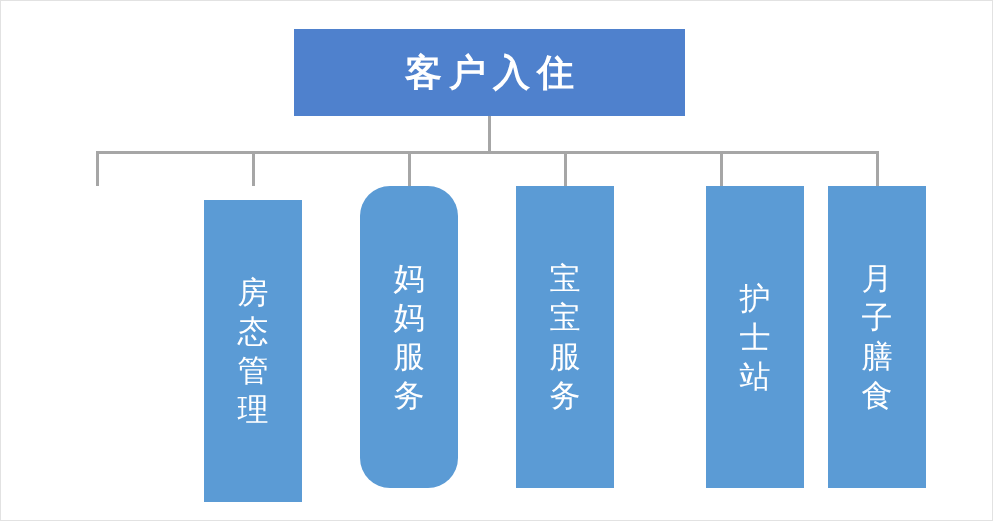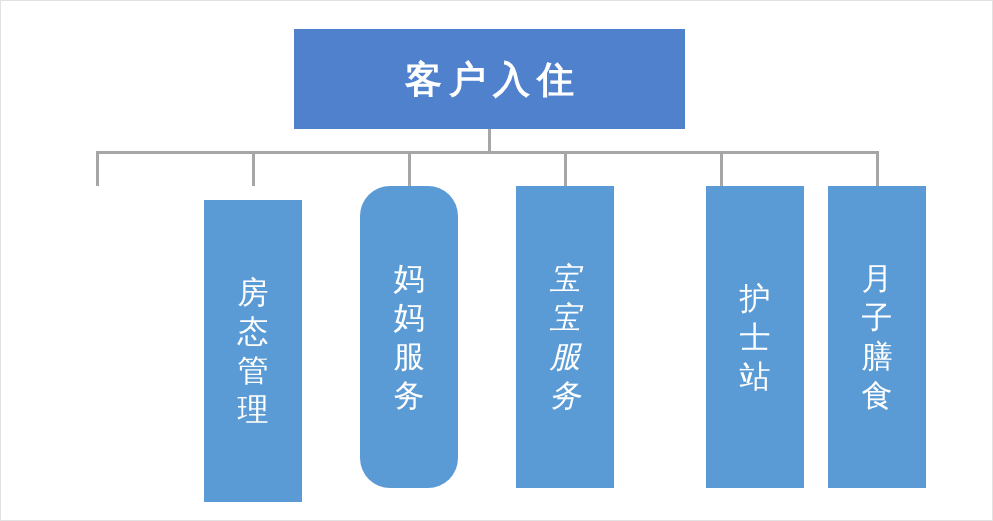--- a/index.html
+++ b/index.html
@@ -35,7 +35,7 @@
     left: 293px;
     top: 28px;
     width: 391px;
-    height: 100px;
+    height: 87px;
     background: #4f81cd;
     display: flex;
     align-items: center;

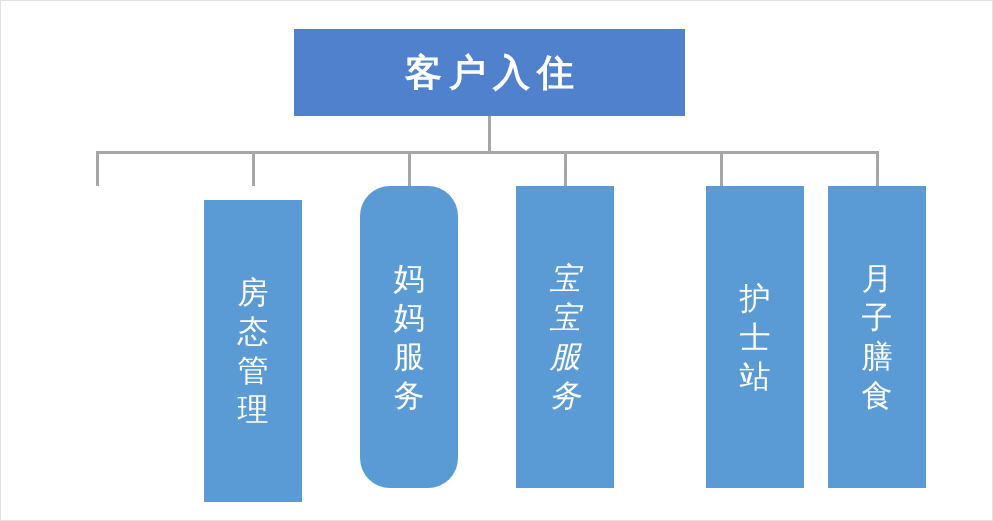--- a/index.html
+++ b/index.html
@@ -109,7 +109,7 @@
     <span class="child-label">妈妈服务</span>
   </div>
 
-  <div class="child-node" style="left:515px;font-style:italic;">
+  <div class="child-node" style="left:515px;">
     <span class="child-label">宝宝服务</span>
   </div>
 

